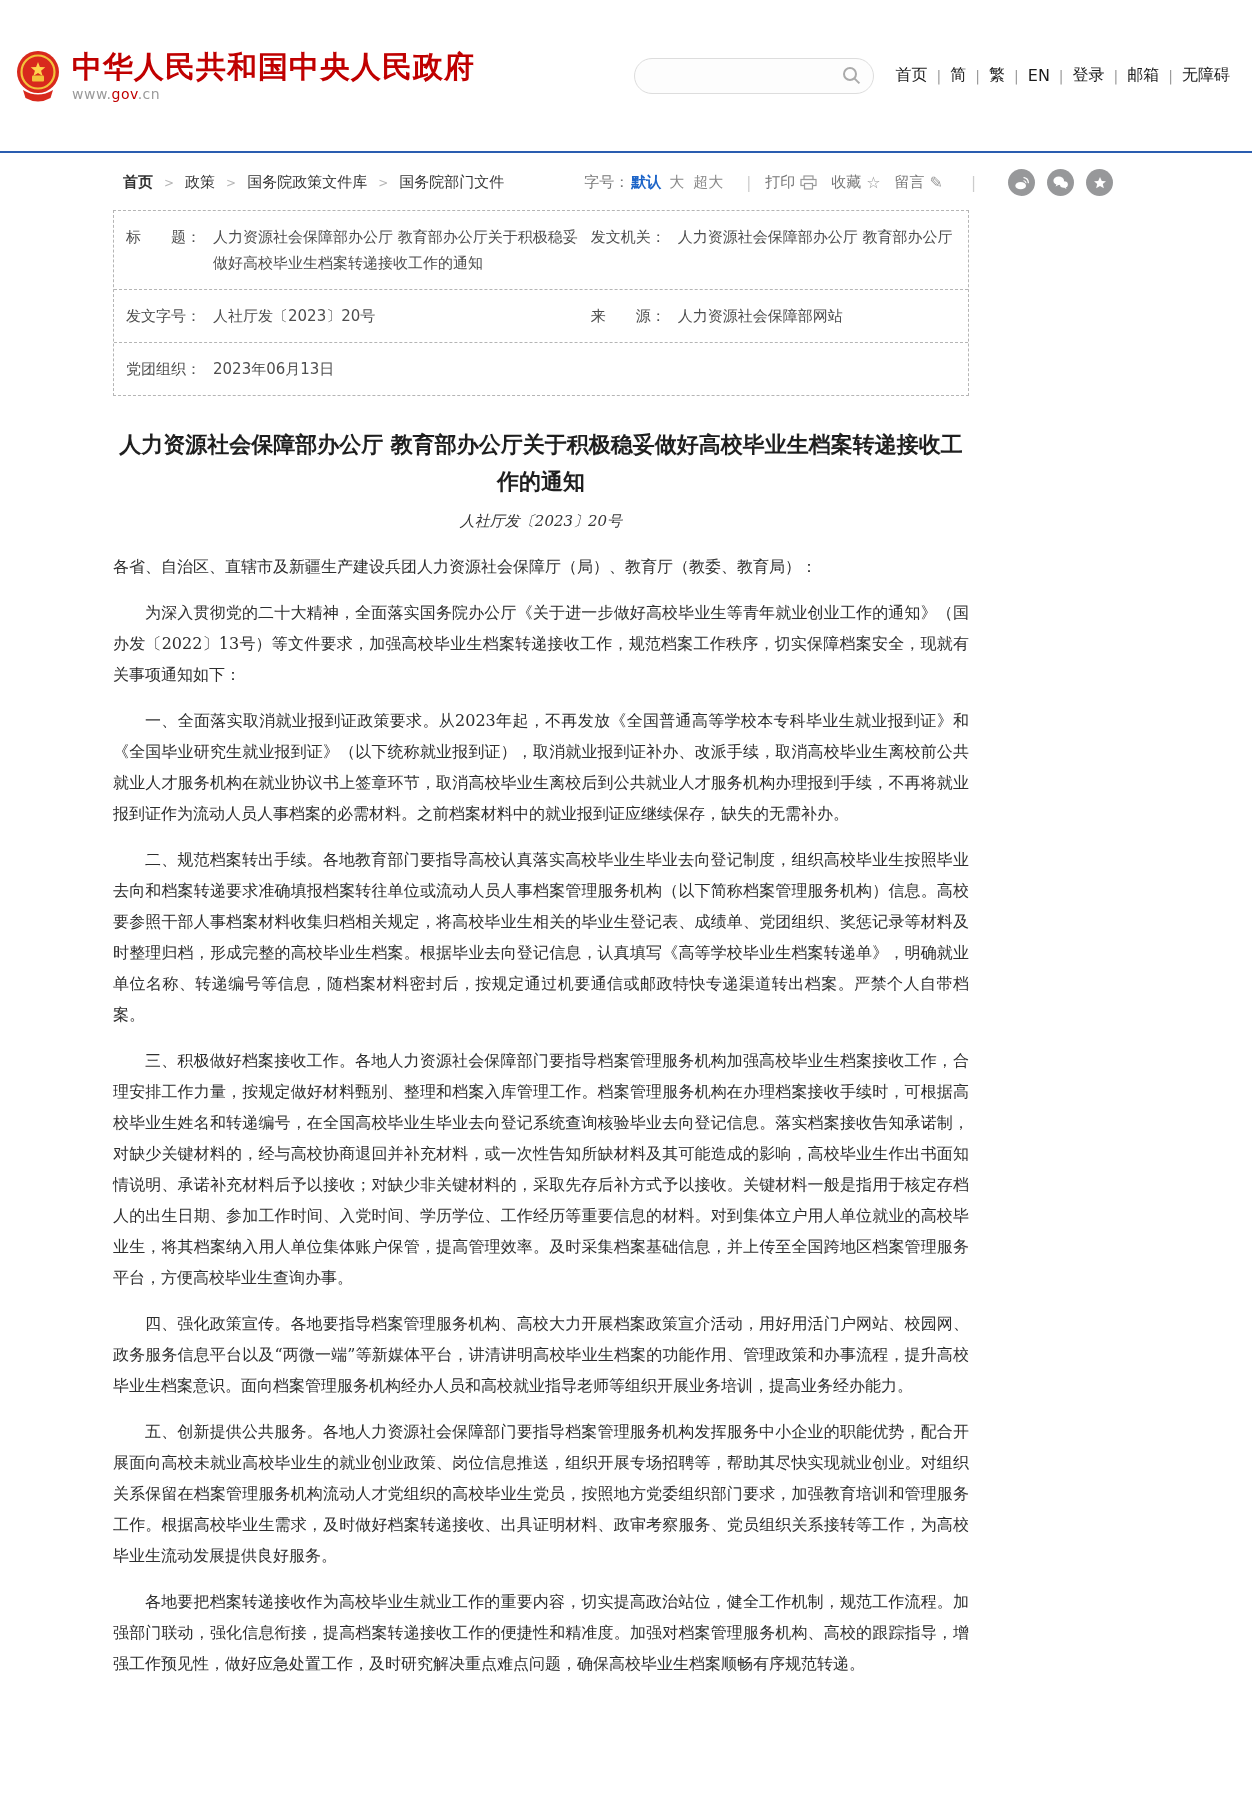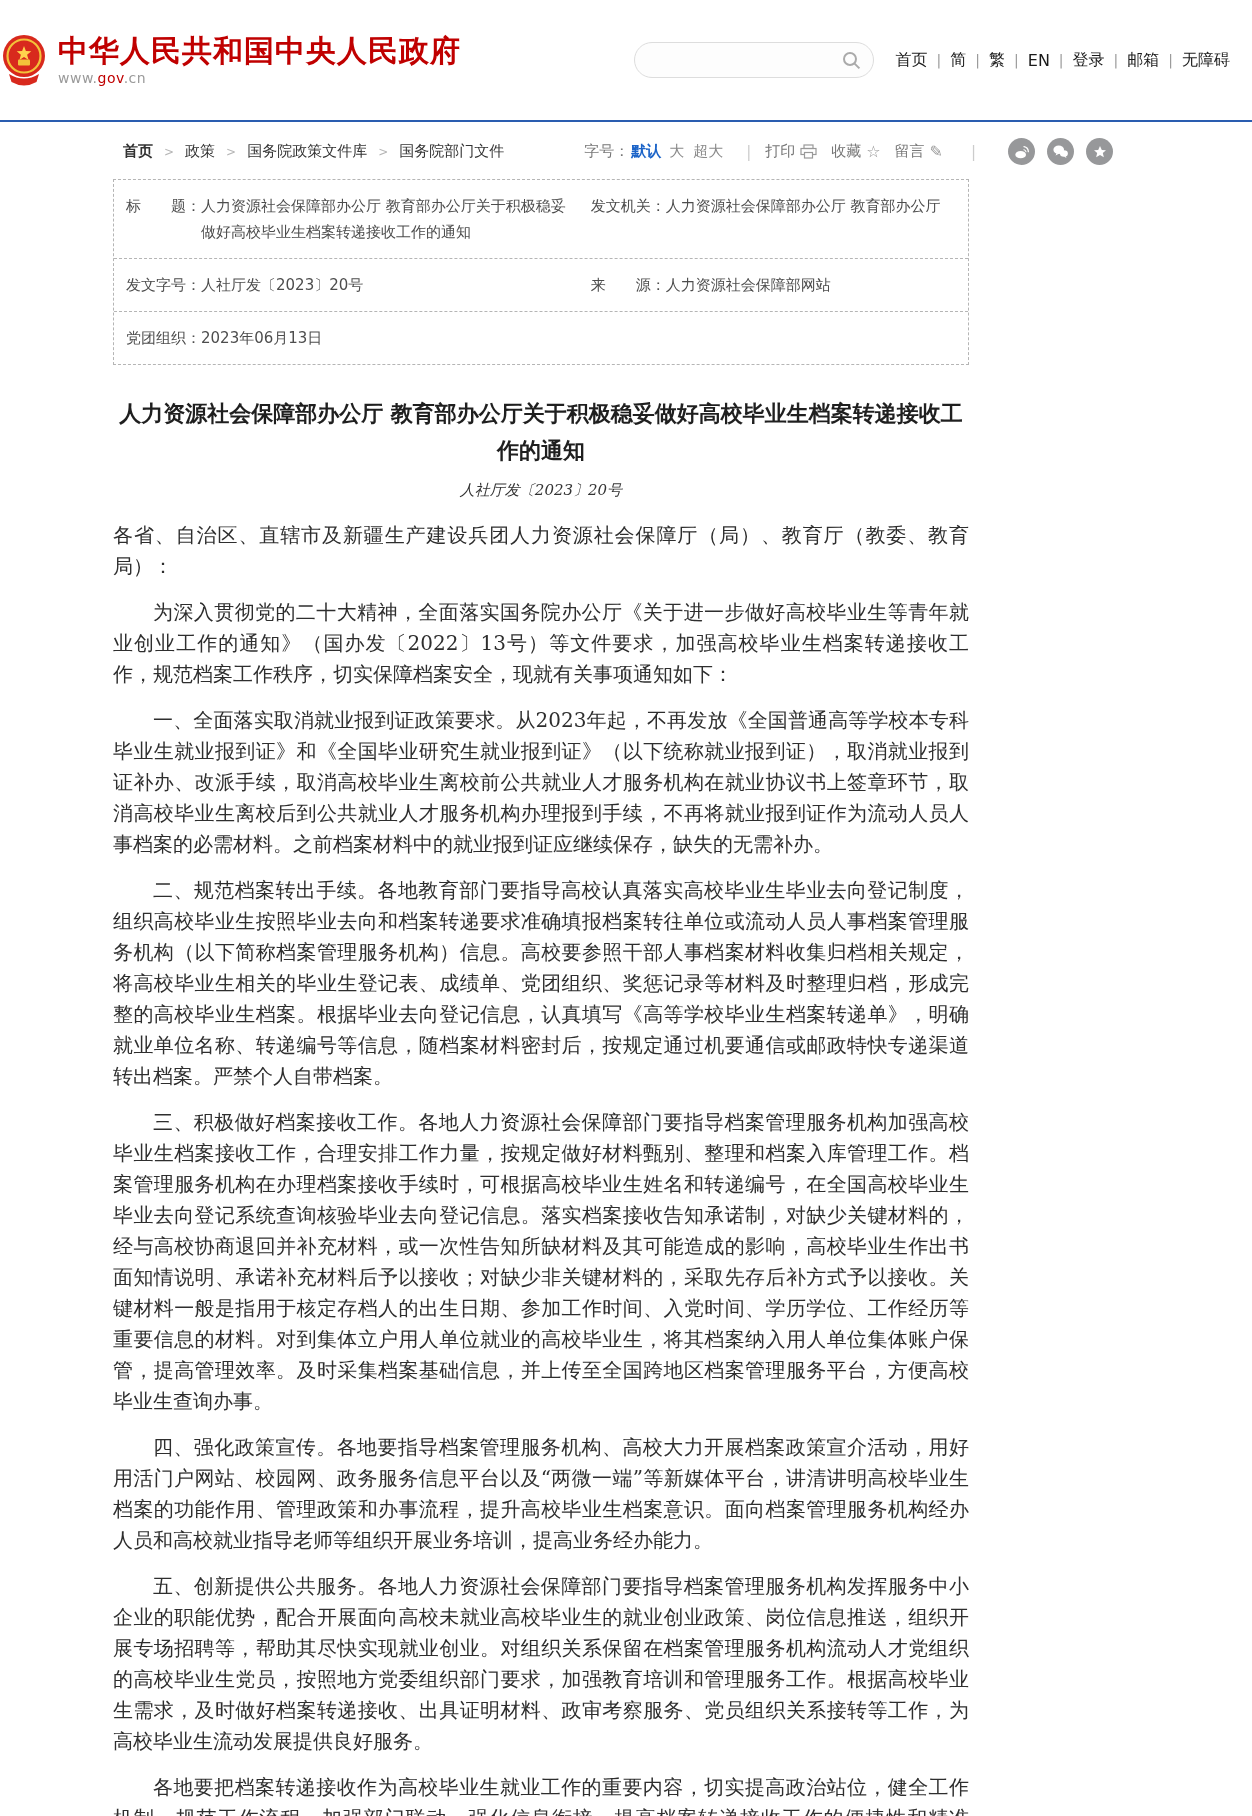--- a/index.html
+++ b/index.html
@@ -7,7 +7,7 @@
   .page { width:1252px; height:1816px; background:#fff; overflow:hidden; }
 
   
-  .site-header { height:120px; display:flex; align-items:center; }
+  .site-header { height:151px; display:flex; align-items:center; padding-left:14px; }
   .logo { width:48px; height:54px; flex:0 0 auto; }
   .site-id { margin-left:10px; }
   .site-title { color:#c00000; font-size:30px; font-weight:bold; letter-spacing:1px; line-height:34px; }

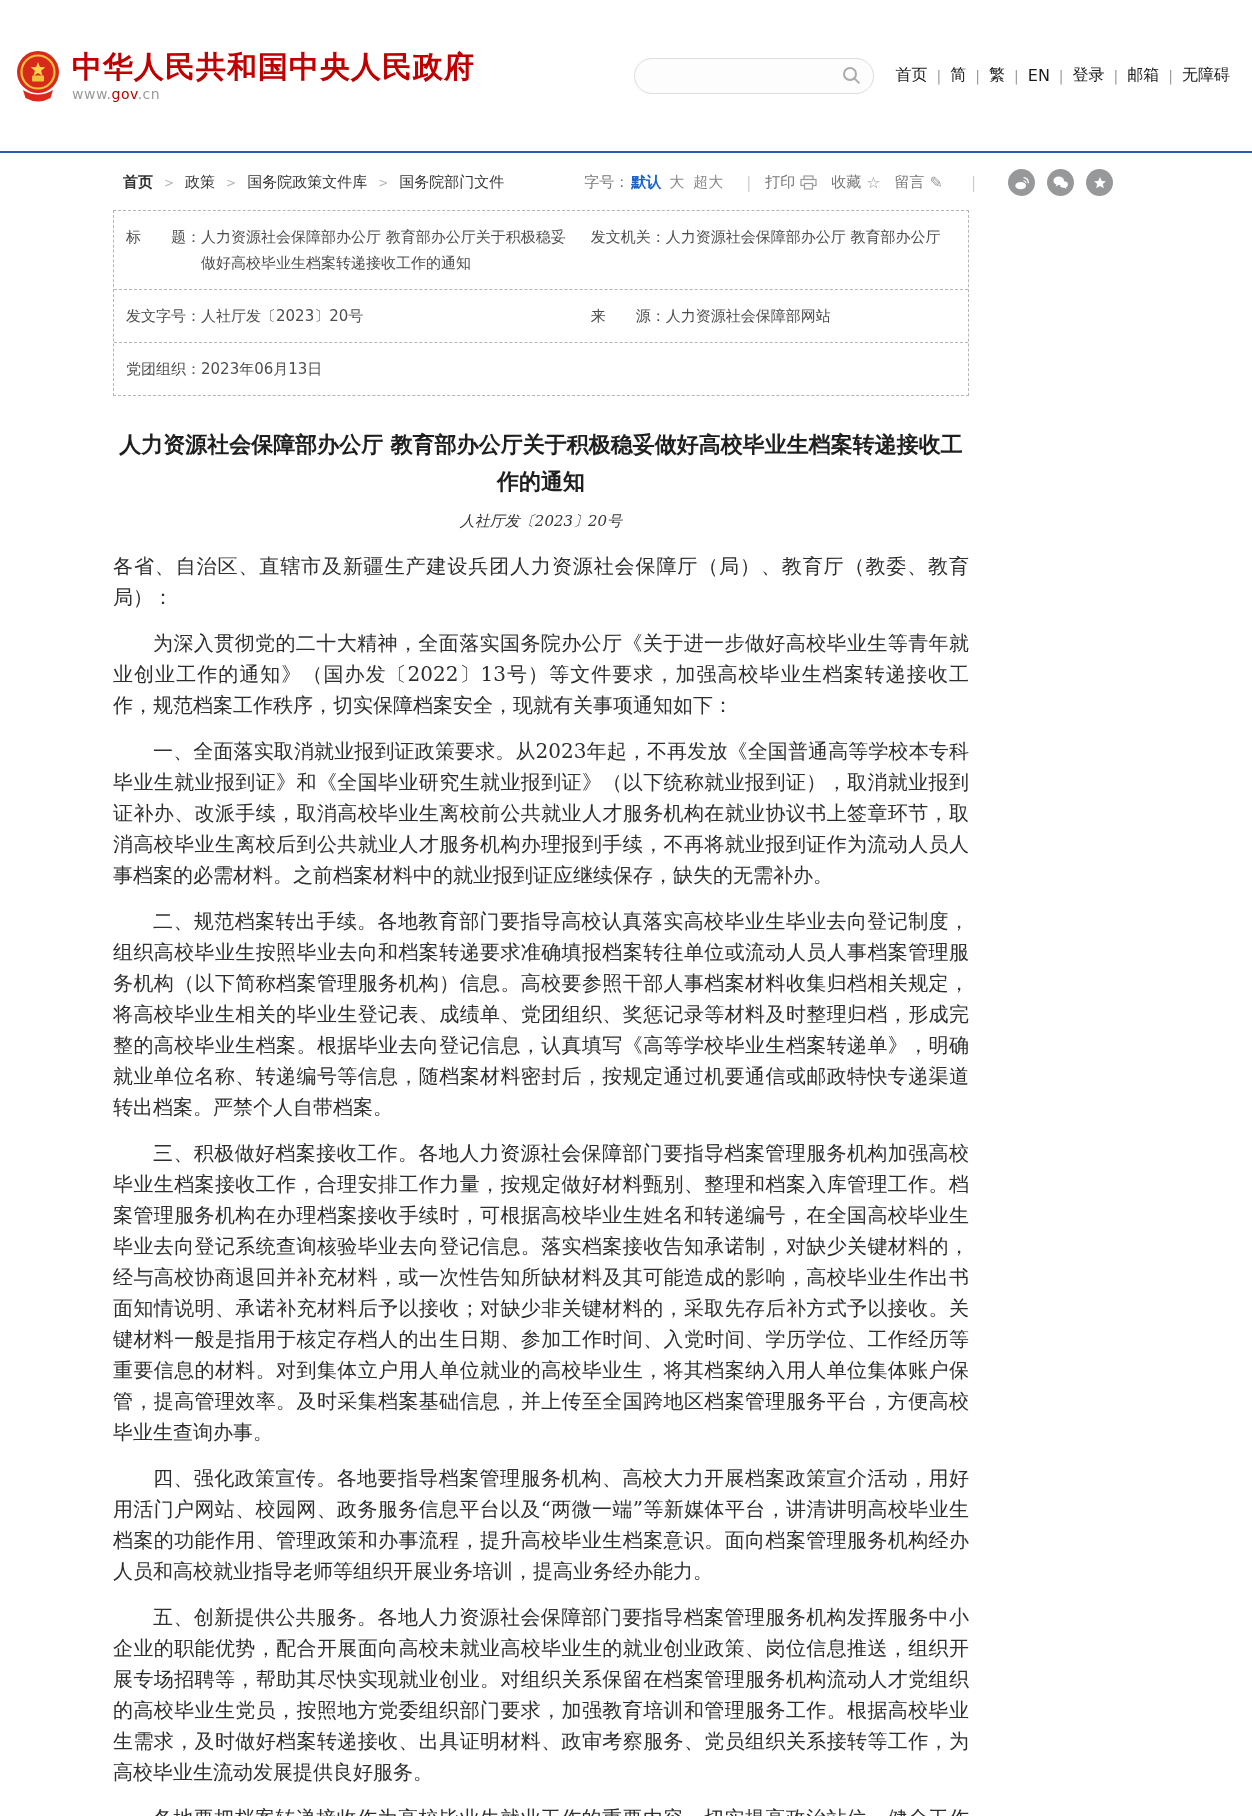--- a/index.html
+++ b/index.html
@@ -43,7 +43,7 @@
   .meta-box { margin-left:113px; width:856px; border:1px dashed #b5b5b5; }
   .meta-row { display:flex; border-bottom:1px dashed #b5b5b5; padding:13px 12px; }
   .meta-row:last-child { border-bottom:none; }
-  .meta-cell { display:flex; font-size:15px; color:#4d4d4d; line-height:26px; }
+  .meta-cell { display:flex; font-size:15px; color:#4d4d4d; line-height:26px;gap:12px; }
   .meta-cell.left { width:56%; padding-right:12px; }
   .meta-cell.right { width:44%; }
   .meta-label { white-space:nowrap; }

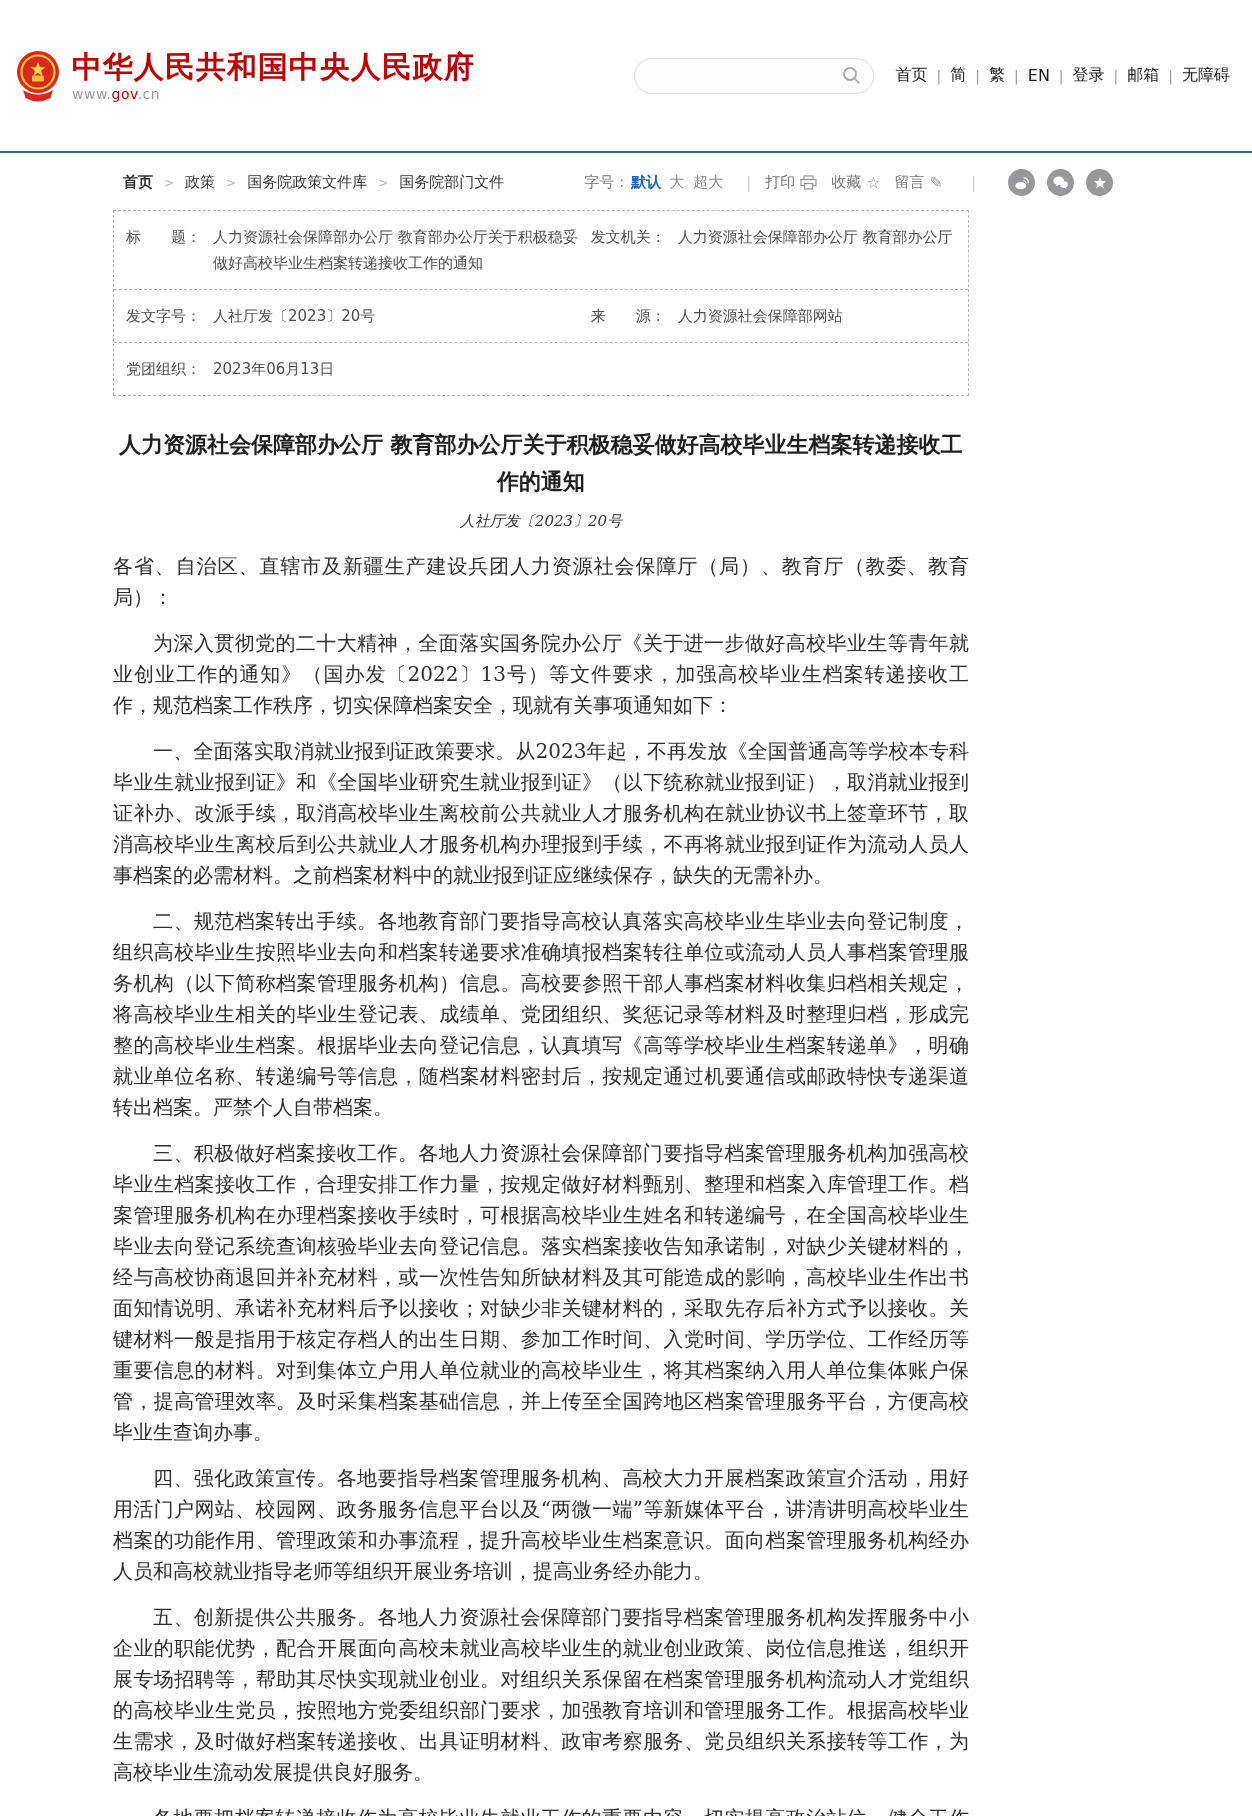--- a/index.html
+++ b/index.html
@@ -53,7 +53,7 @@
   .doc { margin-left:113px; width:856px; color:#2e2e2e; }
   .doc-title { font-size:22px; font-weight:bold; color:#1f1f1f; text-align:center; line-height:37px; margin:30px 4px 12px; }
   .doc-number { text-align:center; font-size:15px; color:#333; font-style:italic; font-family:"DejaVu Serif",serif; margin-bottom:20px; }
-  .salutation, .para, .attachment { font-size:20px; line-height:31px; text-align:justify; margin:15px 0; font-family:"DejaVu Serif",serif; }
+  .salutation, .para, .attachment { font-size:16px; line-height:31px; text-align:justify; margin:15px 0; font-family:"DejaVu Serif",serif; }
   .para { text-indent:2em; }
 </style>
 </head>

